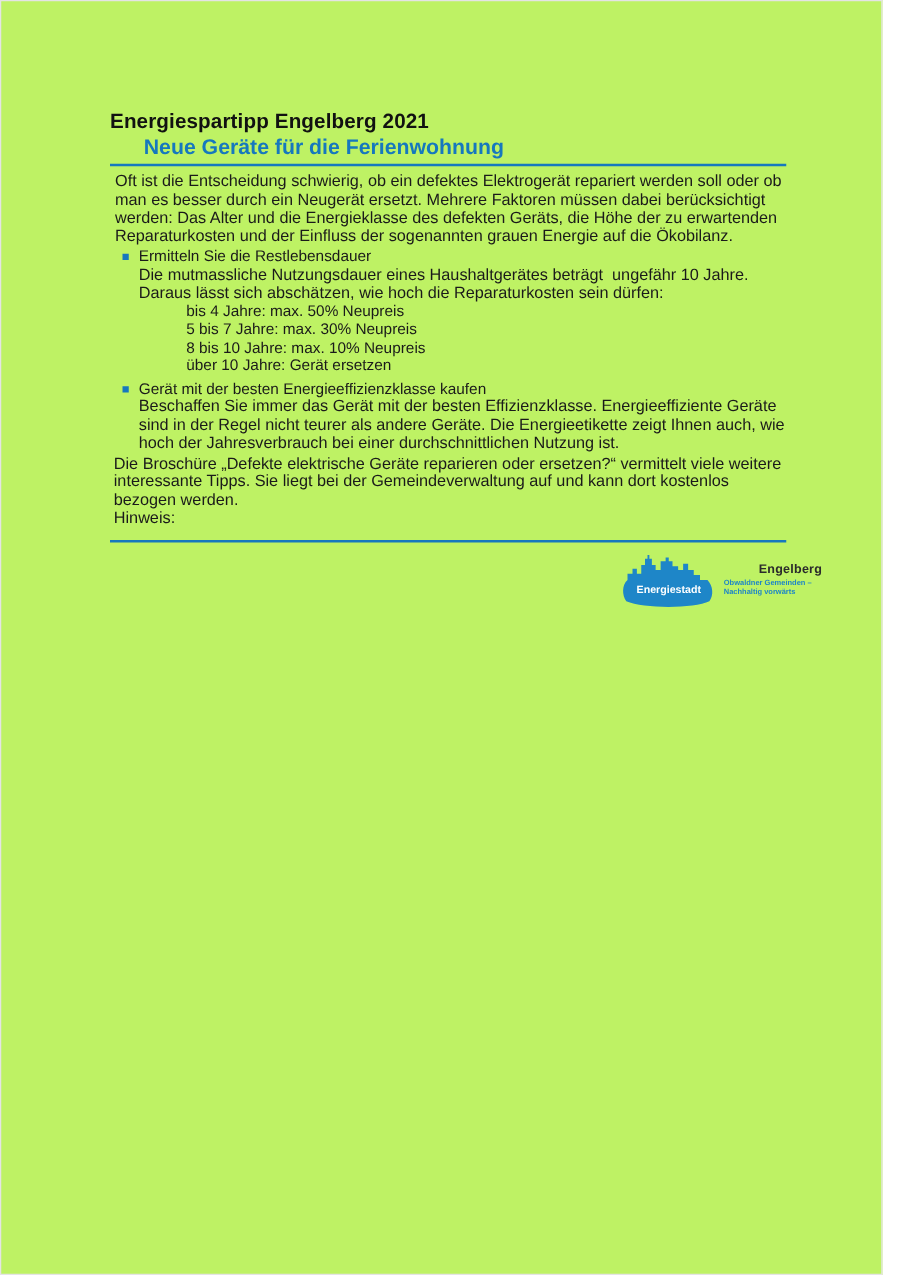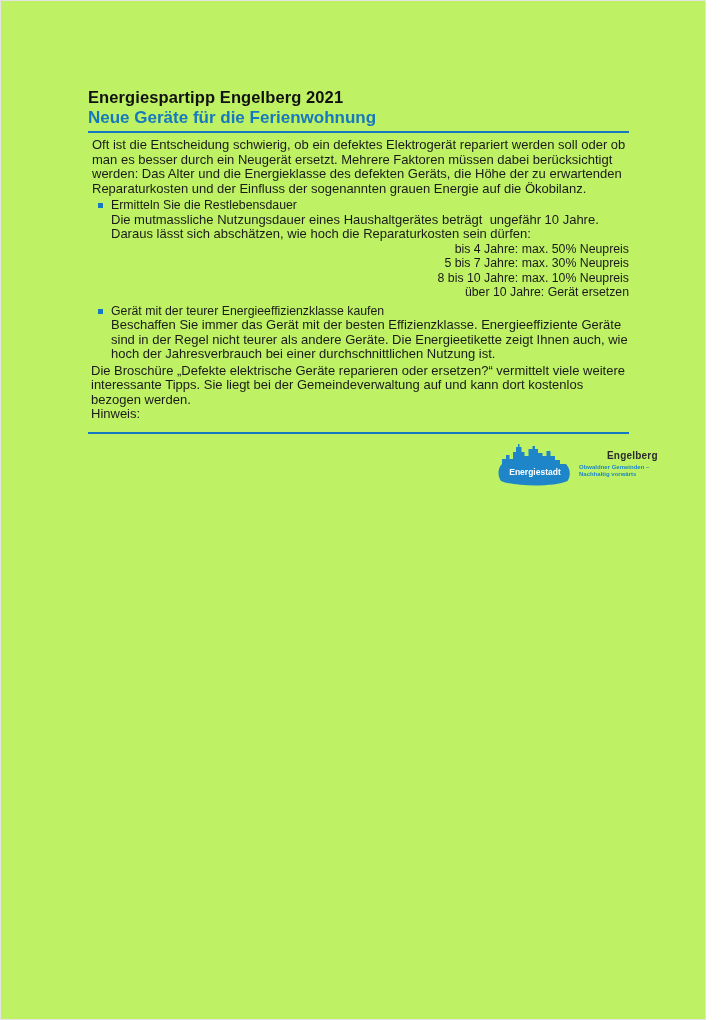--- a/index.html
+++ b/index.html
@@ -107,7 +107,7 @@
   <div class="content">
 
     <h1 class="doc-title">Energiespartipp Engelberg 2021</h1>
-    <h2 class="doc-subtitle" style="color:#1678BE;">Neue Geräte für die Ferienwohnung</h2>
+    <h2 class="doc-subtitle" style="color:#1678BE;margin-left:27px;">Neue Geräte für die Ferienwohnung</h2>
     <div class="rule top" style="background:#1678BE;"></div>
 
     <p class="intro body-text">Oft ist die Entscheidung schwierig, ob ein defektes Elektrogerät repariert werden soll oder ob man es besser durch ein Neugerät ersetzt. Mehrere Faktoren müssen dabei berücksichtigt werden: Das Alter und die Energieklasse des defekten Geräts, die Höhe der zu erwartenden Reparaturkosten und der Einfluss der sogenannten grauen Energie auf die Ökobilanz.</p>

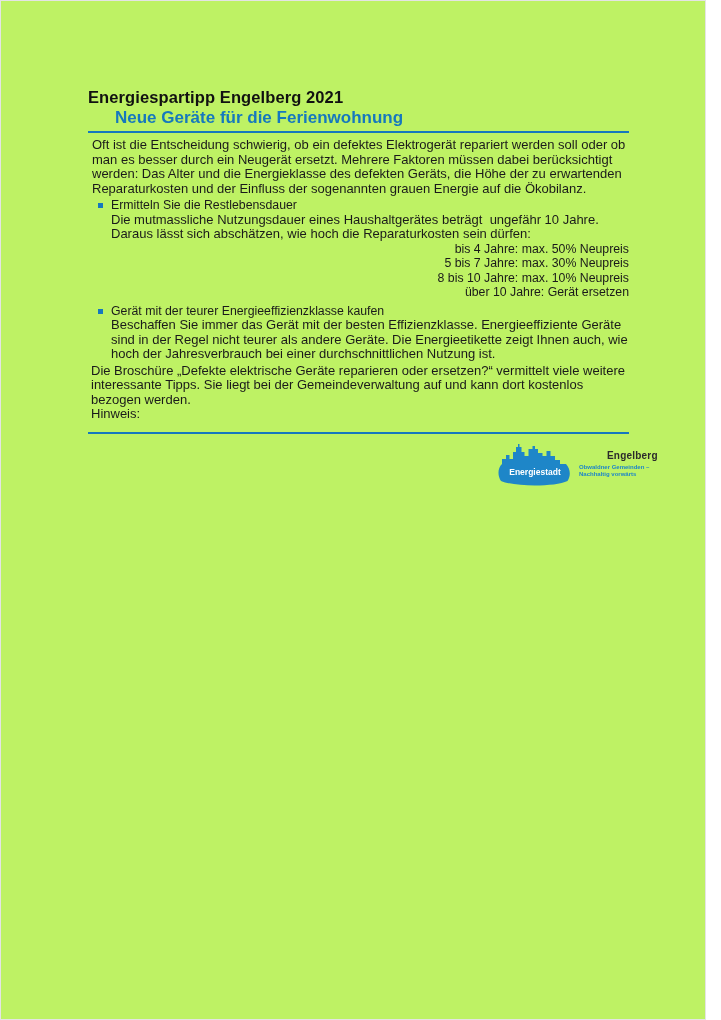--- a/index.html
+++ b/index.html
@@ -73,7 +73,6 @@
   .sublist-item {
     font-size: 12.3px;
     line-height: 14.5px;
-    text-align: right;
   }
   .note { margin-top: 2px; padding-left: 3px; }
   .logo-row {

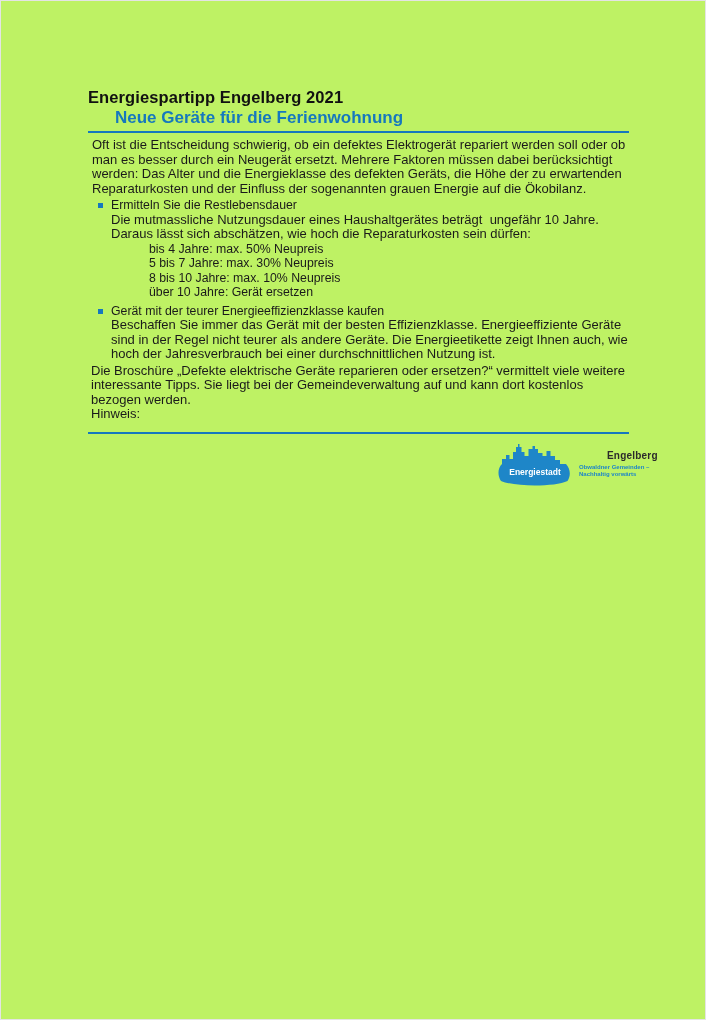--- a/index.html
+++ b/index.html
@@ -128,7 +128,7 @@
     <div class="bullet-item">
       <span class="bullet-square" style="background:#1678BE;"></span>
       <div class="bullet-content">
-        <div class="bullet-heading">Gerät mit der teurer Energieeffizienzklasse kaufen</div>
+        <div class="bullet-heading">Gerät mit der besten Energieeffizienzklasse kaufen</div>
         <div class="body-text">Beschaffen Sie immer das Gerät mit der besten Effizienzklasse. Energieeffiziente Geräte sind in der Regel nicht teurer als andere Geräte. Die Energieetikette zeigt Ihnen auch, wie hoch der Jahresverbrauch bei einer durchschnittlichen Nutzung ist.</div>
       </div>
     </div>

